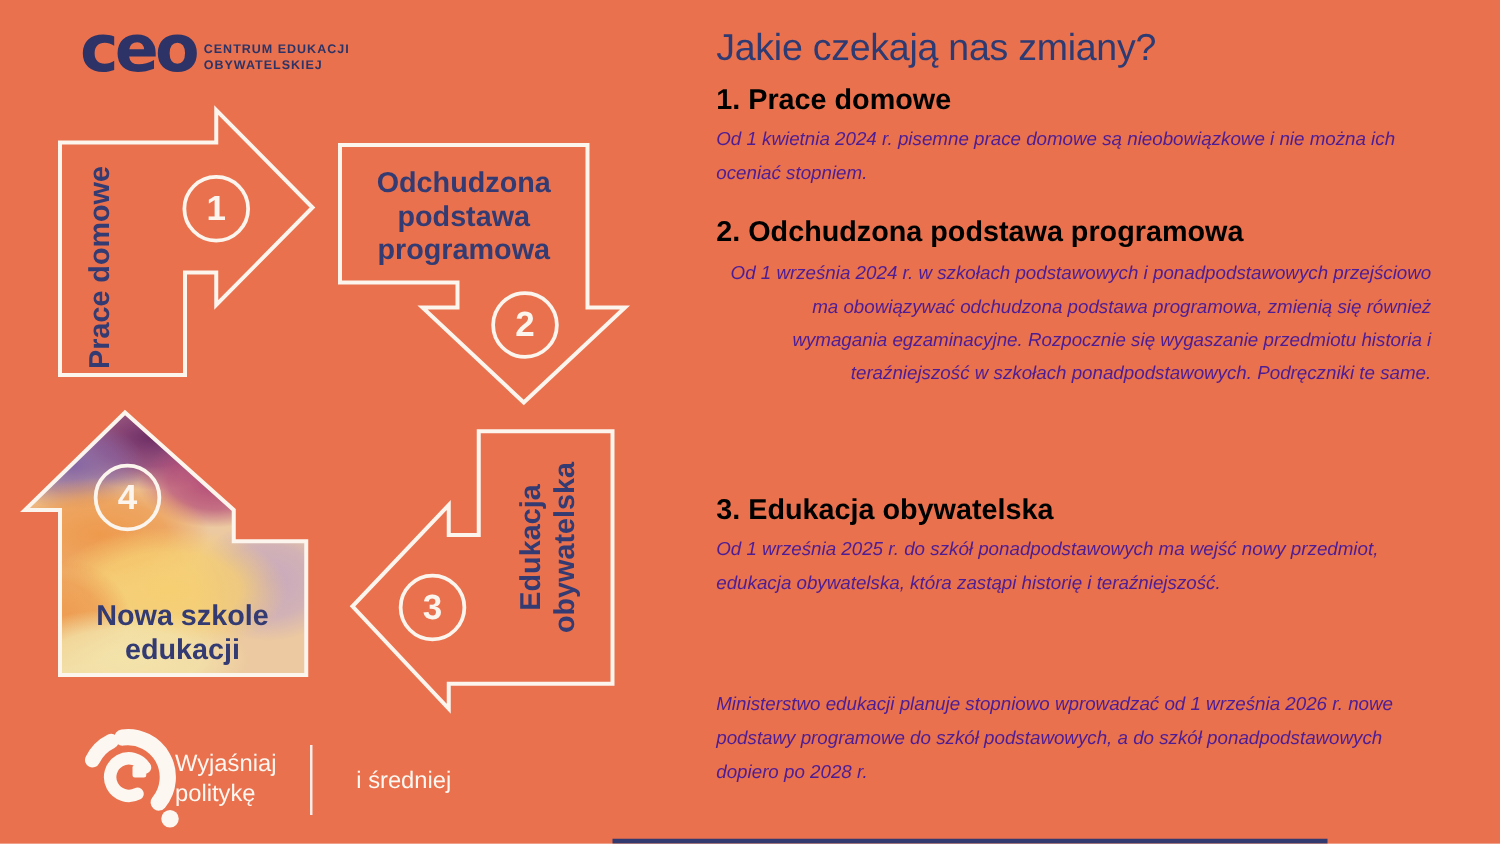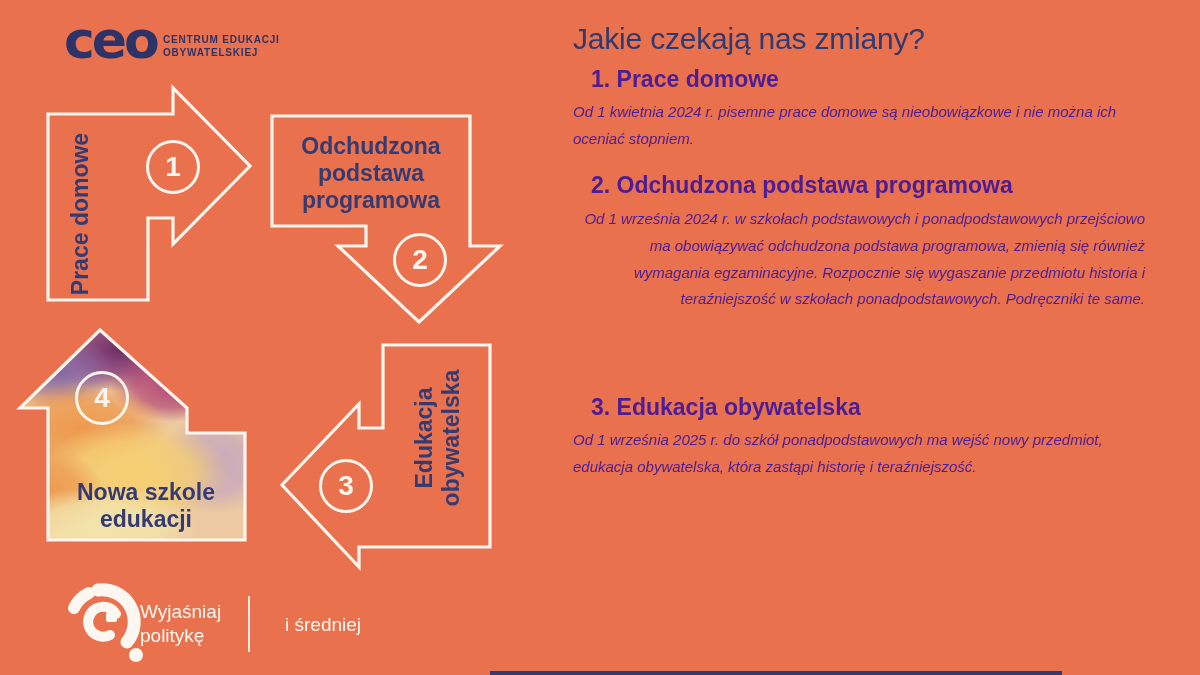--- a/index.html
+++ b/index.html
@@ -43,7 +43,7 @@
     letter-spacing:-0.2px;white-space:nowrap;
   }
   .sec-head{
-    left:591px;color:#4c1d95;font-weight:bold;font-size:23px;white-space:nowrap;text-align:right;
+    left:573px;color:#000000;font-weight:bold;font-size:23px;white-space:nowrap;text-align:right;
   }
   .sec-body{
     left:573px;color:#4c1d95;font-size:15px;line-height:26.8px;font-style:italic;

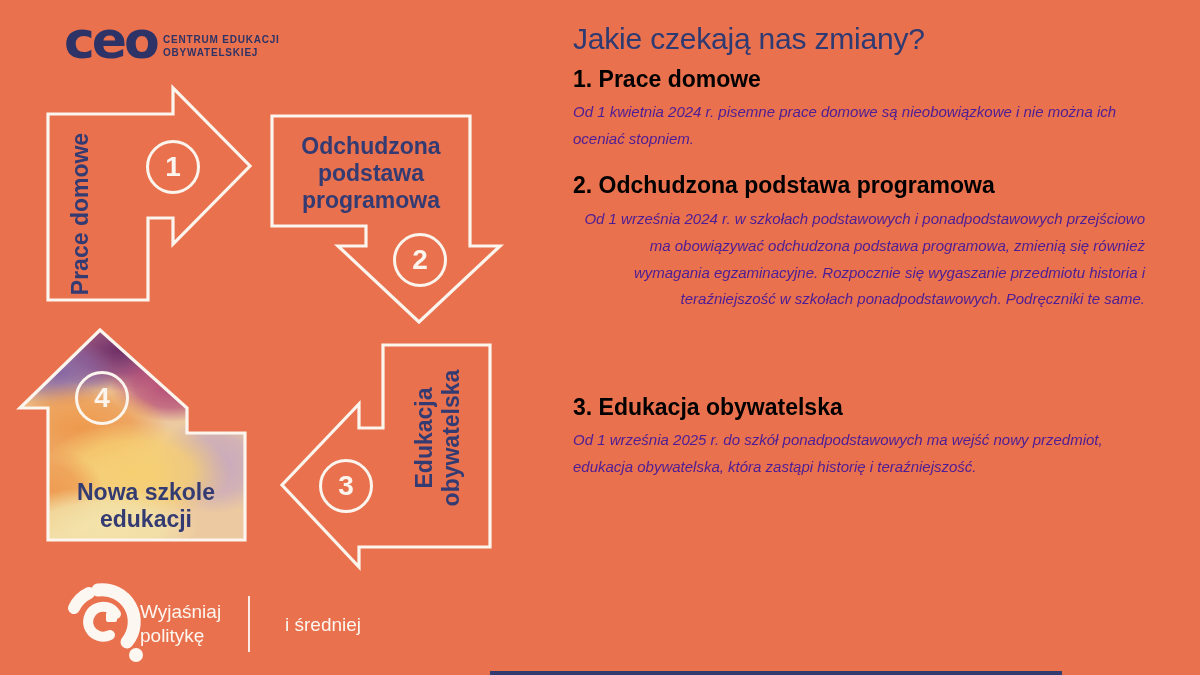--- a/index.html
+++ b/index.html
@@ -157,6 +157,7 @@
   <div class="abs sec-head" style="top:394px;">3. Edukacja obywatelska</div>
   <div class="abs sec-body" style="top:427px;width:592px;">Od 1 września 2025 r. do szkół ponadpodstawowych ma wejść nowy przedmiot, edukacja obywatelska, która zastąpi historię i teraźniejszość.</div>
 
+  <div class="abs sec-body" style="top:551px;width:560px;">Ministerstwo edukacji planuje stopniowo wprowadzać od 1 września 2026 r. nowe podstawy programowe do szkół podstawowych, a do szkół ponadpodstawowych dopiero po 2028 r.</div>
 
   <div class="abs footer-text" style="left:140px;top:600px;">
     <span style="display:block">Wyjaśniaj</span>

